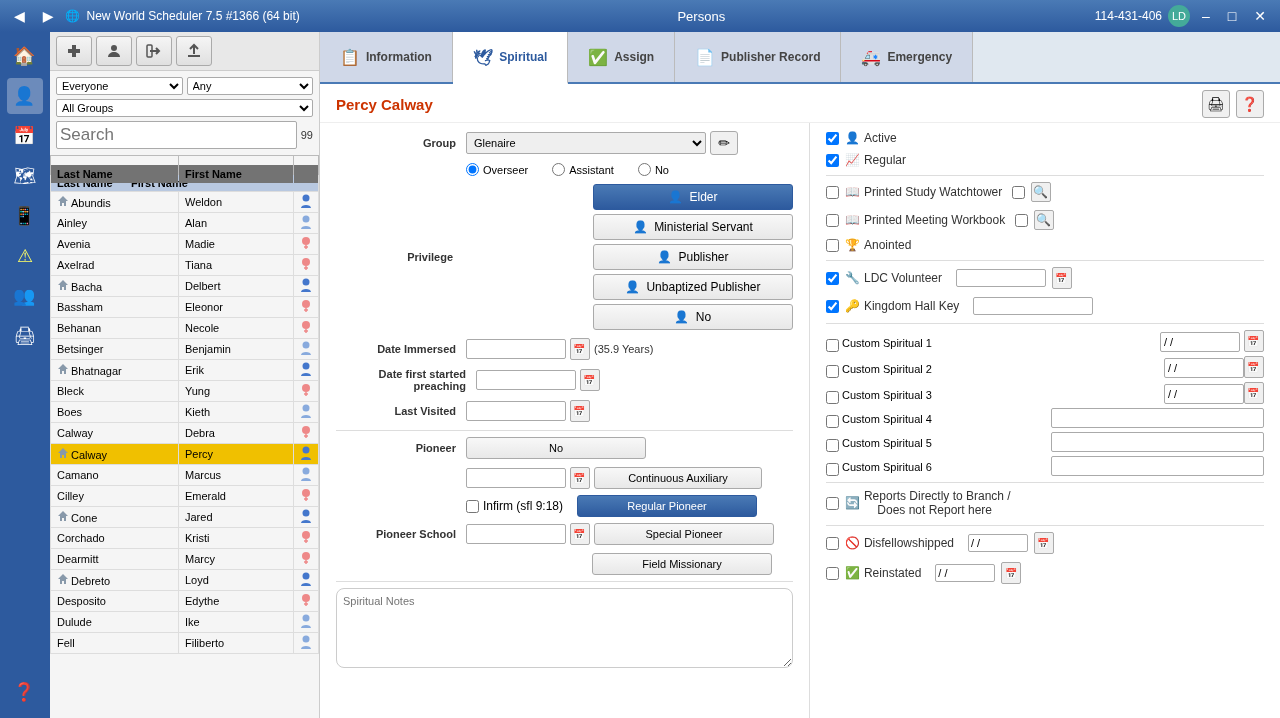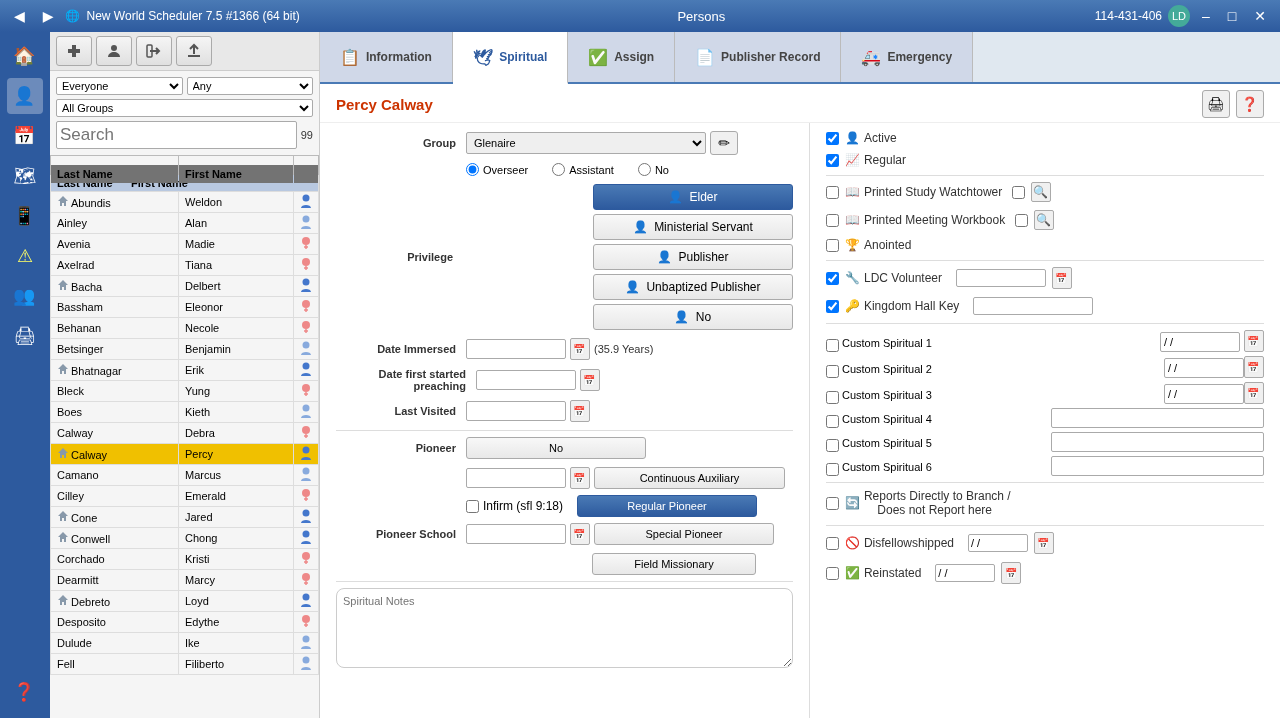--- a/index.html
+++ b/index.html
@@ -572,7 +572,7 @@
       <div style="display:flex;align-items:center;gap:4px;margin-left:130px;margin-bottom:6px;">
         <input type="text" class="date-input" style="">
         <button class="date-btn">📅</button>
-        <button class="pioneer-btn" style="width:191px;">Continuous Auxiliary</button>
+        <button class="pioneer-btn" style="width:168px;">Continuous Auxiliary</button>
       </div>
 
       

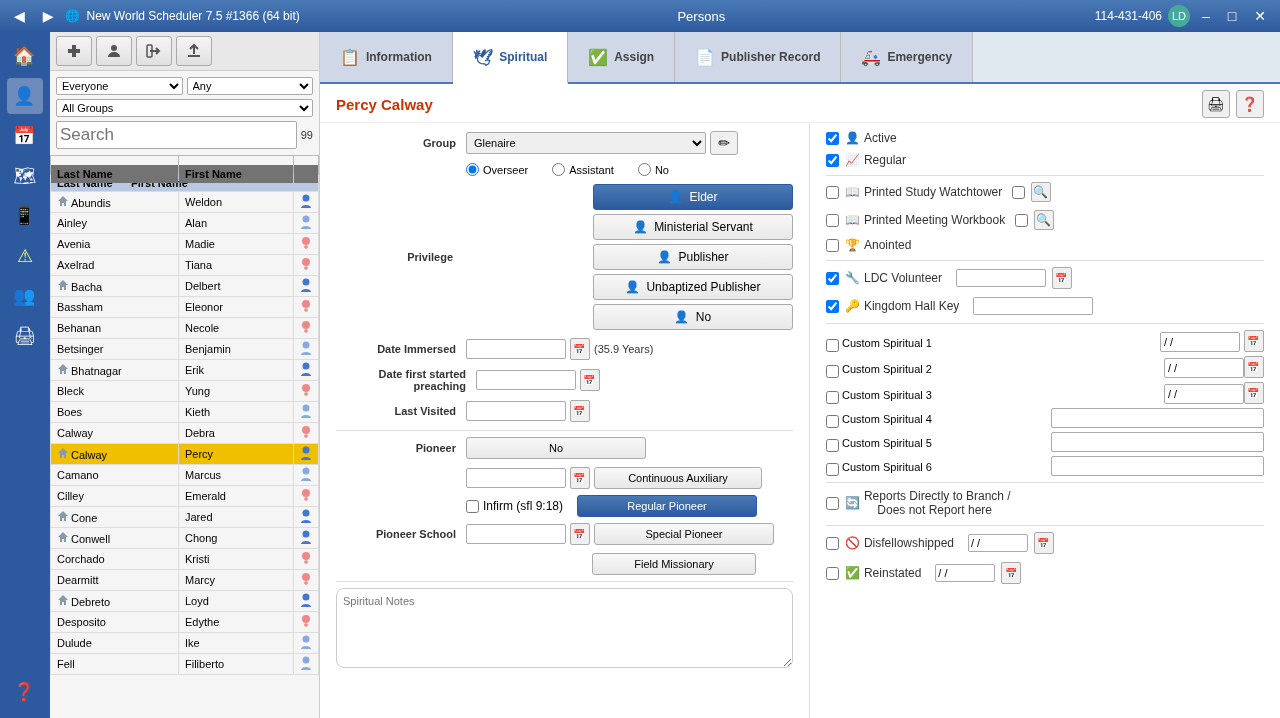--- a/index.html
+++ b/index.html
@@ -380,16 +380,6 @@
               </svg></td>
     </tr>
           <tr>
-      <td><svg width="12" height="12" viewBox="0 0 12 12" style="margin-right:2px">
-                <polygon points="6,1 11,6 9,6 9,11 7,11 7,8 5,8 5,11 3,11 3,6 1,6" fill="#8899aa"></polygon>
-              </svg>Conwell</td>
-      <td>Chong</td>
-      <td><svg width="12" height="14" viewBox="0 0 12 14">
-                <circle cx="6" cy="4" r="3.5" fill="#4477cc"></circle>
-                <path d="M1 14c0-4 10-4 10 0" fill="#4477cc"></path>
-              </svg></td>
-    </tr>
-          <tr>
       <td>Corchado</td>
       <td>Kristi</td>
       <td><svg width="12" height="14" viewBox="0 0 12 14">

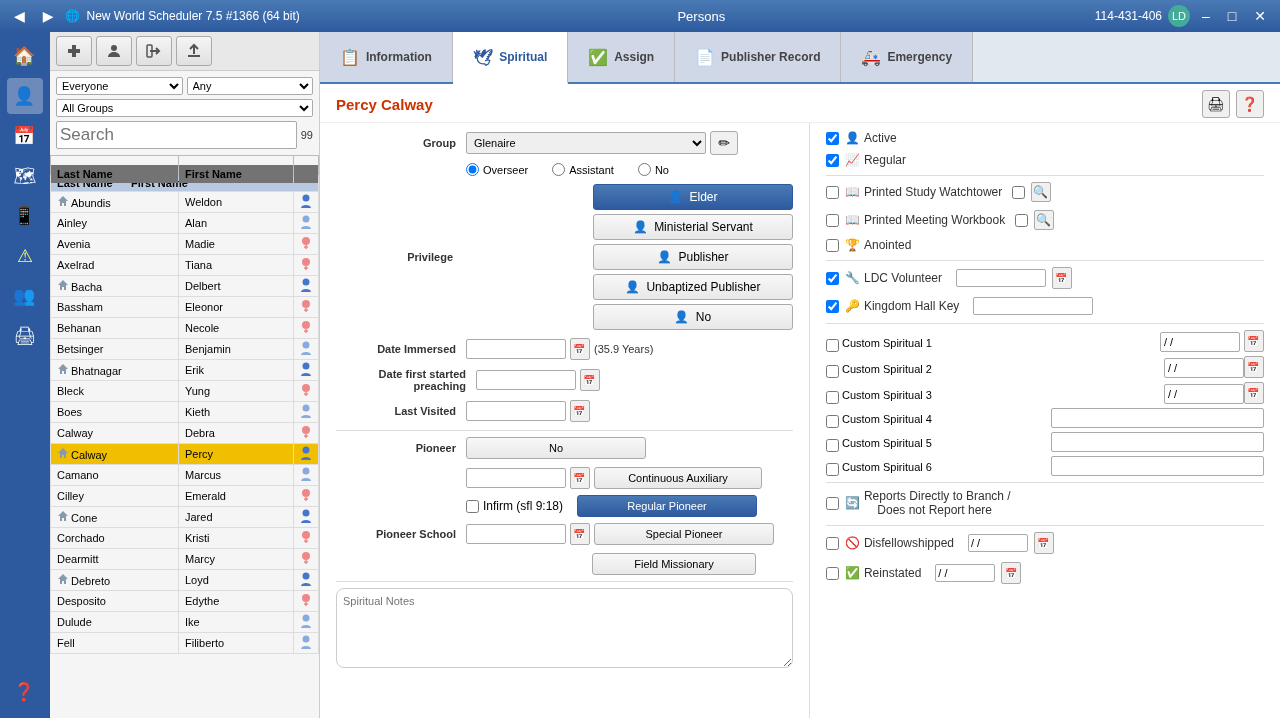--- a/index.html
+++ b/index.html
@@ -583,7 +583,7 @@
       </div>
 
       <div style="margin-left:130px;margin-top:4px;">
-        <button class="pioneer-btn" style="width:164px;margin-left:126px;">Field Missionary</button>
+        <button class="pioneer-btn" style="width:180px;margin-left:126px;">Field Missionary</button>
       </div>
 
       <div class="separator"></div>

